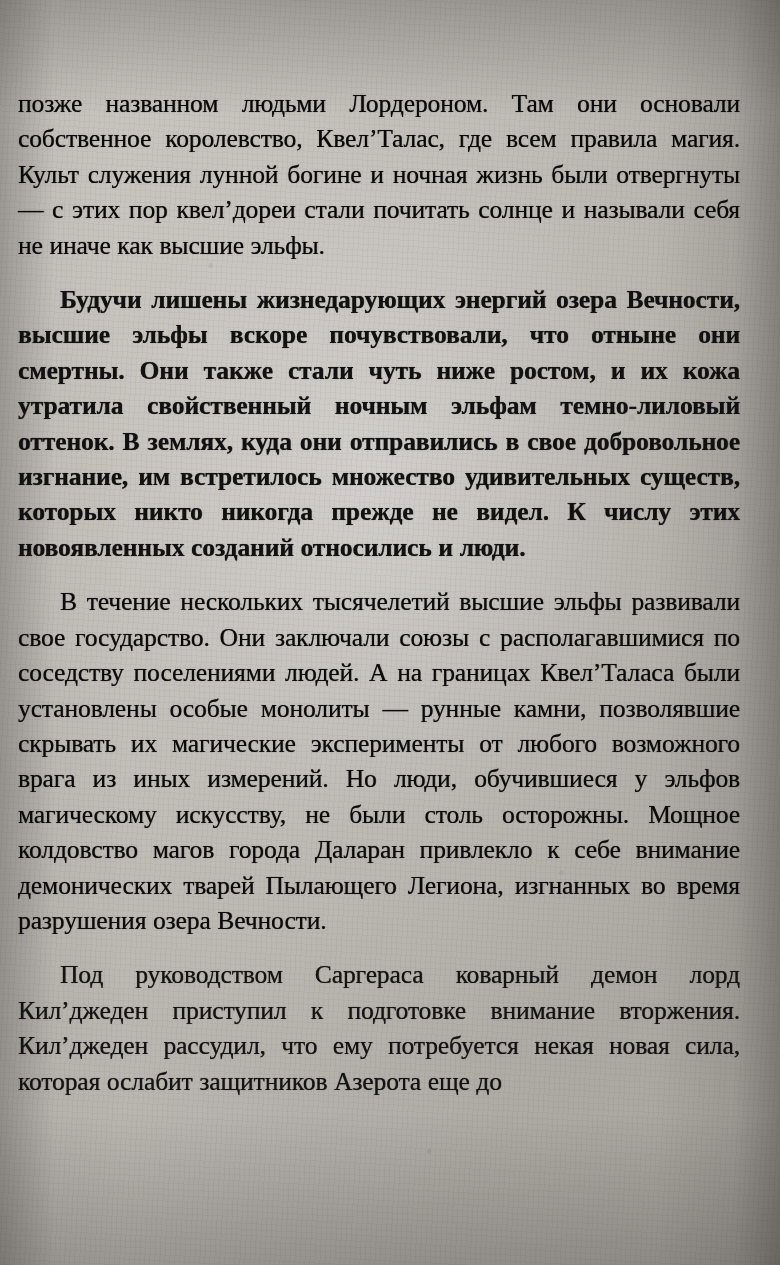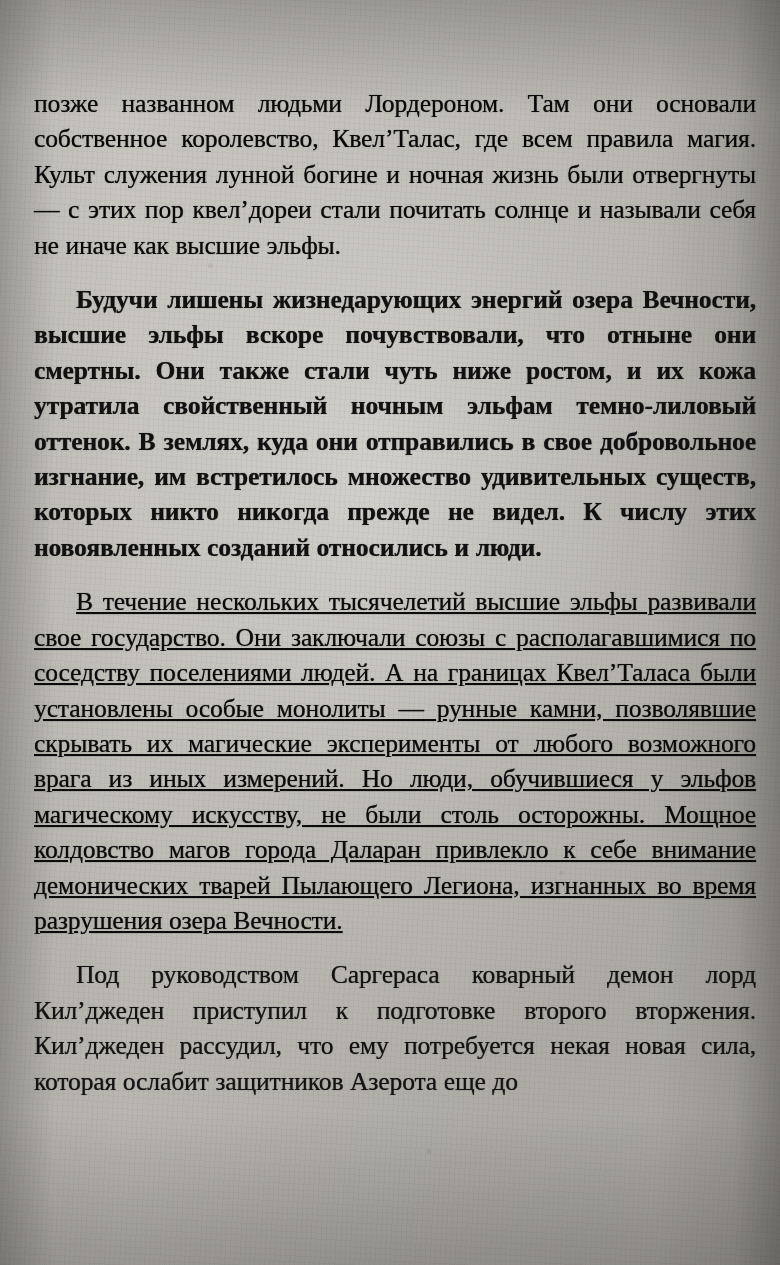--- a/index.html
+++ b/index.html
@@ -60,7 +60,7 @@
   
   .text-column {
     position: absolute;
-    left: 34px;
+    left: 18px;
     top: 86px;
     width: 722px;
     z-index: 3;

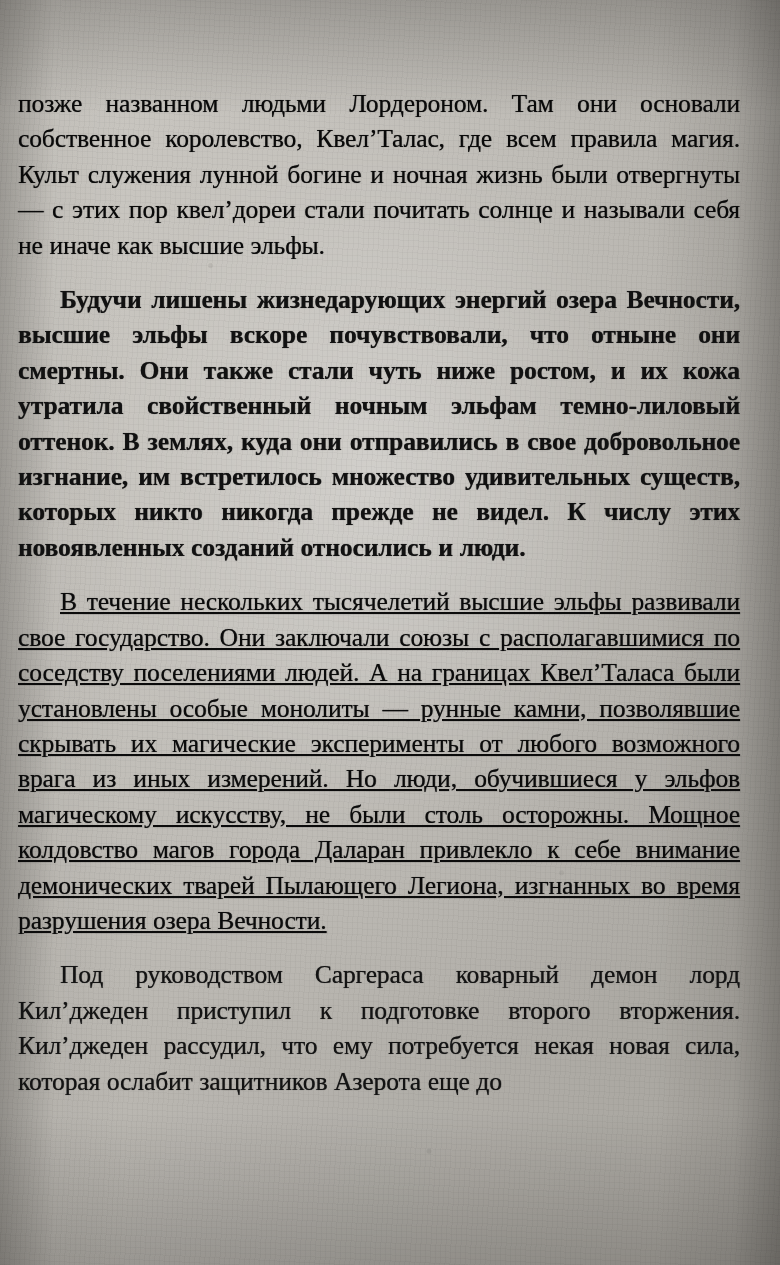--- a/index.html
+++ b/index.html
@@ -90,7 +90,7 @@
   
   p.para:nth-child(1) { color: #121212; }
   p.para:nth-child(2) { color: #191919; font-weight: bold; }
-  p.para:nth-child(3) { color: #141414; text-decoration: underline; }
+  p.para:nth-child(3) { color: #141414; }
   p.para:nth-child(4) { color: #1b1b1b; }
 </style>
 </head>

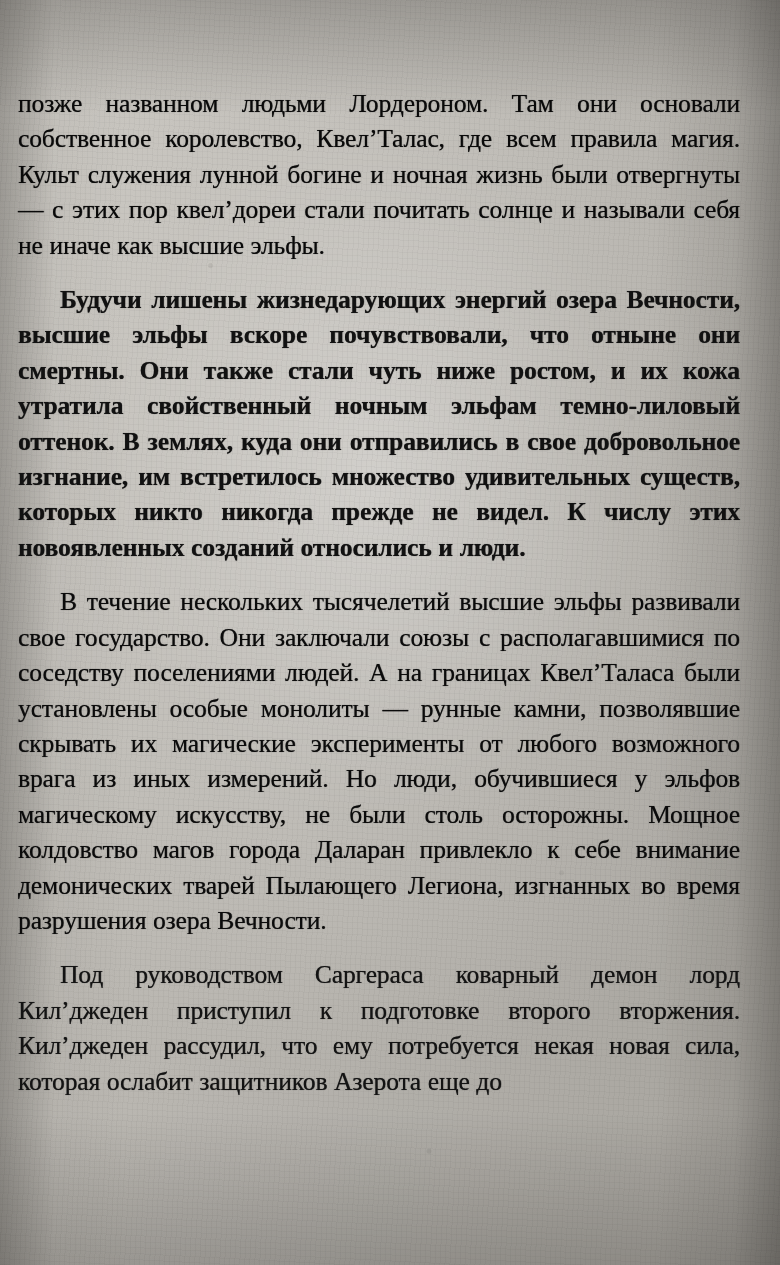--- a/index.html
+++ b/index.html
@@ -101,7 +101,7 @@
     <p class="para">позже названном людьми Лордероном. Там они основали собственное королевство, Квел’Талас, где всем правила магия. Культ служения лунной богине и ночная жизнь были отвергнуты — с этих пор квел’дореи стали почитать солнце и называли себя не иначе как высшие эльфы.</p>
     <p class="para">Будучи лишены жизнедарующих энергий озера Вечности, высшие эльфы вскоре почувствовали, что отныне они смертны. Они также стали чуть ниже ростом, и их кожа утратила свойственный ночным эльфам темно-лиловый оттенок. В землях, куда они отправились в свое добровольное изгнание, им встретилось множество удивительных существ, которых никто никогда прежде не видел. К числу этих новоявленных созданий относились и люди.</p>
     <p class="para">В течение нескольких тысячелетий высшие эльфы развивали свое государство. Они заключали союзы с располагавшимися по соседству поселениями людей. А на границах Квел’Таласа были установлены особые монолиты — рунные камни, позволявшие скрывать их магические эксперименты от любого возможного врага из иных измерений. Но люди, обучившиеся у эльфов магическому искусству, не были столь осторожны. Мощное колдовство магов города Даларан привлекло к себе внимание демонических тварей Пылающего Легиона, изгнанных во время разрушения озера Вечности.</p>
-    <p class="para">Под руководством Саргераса коварный демон лорд Кил’джеден приступил к подготовке второго вторжения. Кил’джеден рассудил, что ему потребуется некая новая сила, которая ослабит защитников Азерота еще  до</p>
+    <p class="para">Под руководством Саргераса коварный демон лорд Кил’джеден приступил к подготовке внимание вторжения. Кил’джеден рассудил, что ему потребуется некая новая сила, которая ослабит защитников Азерота еще  до</p>
   </div>
 </div>
 

